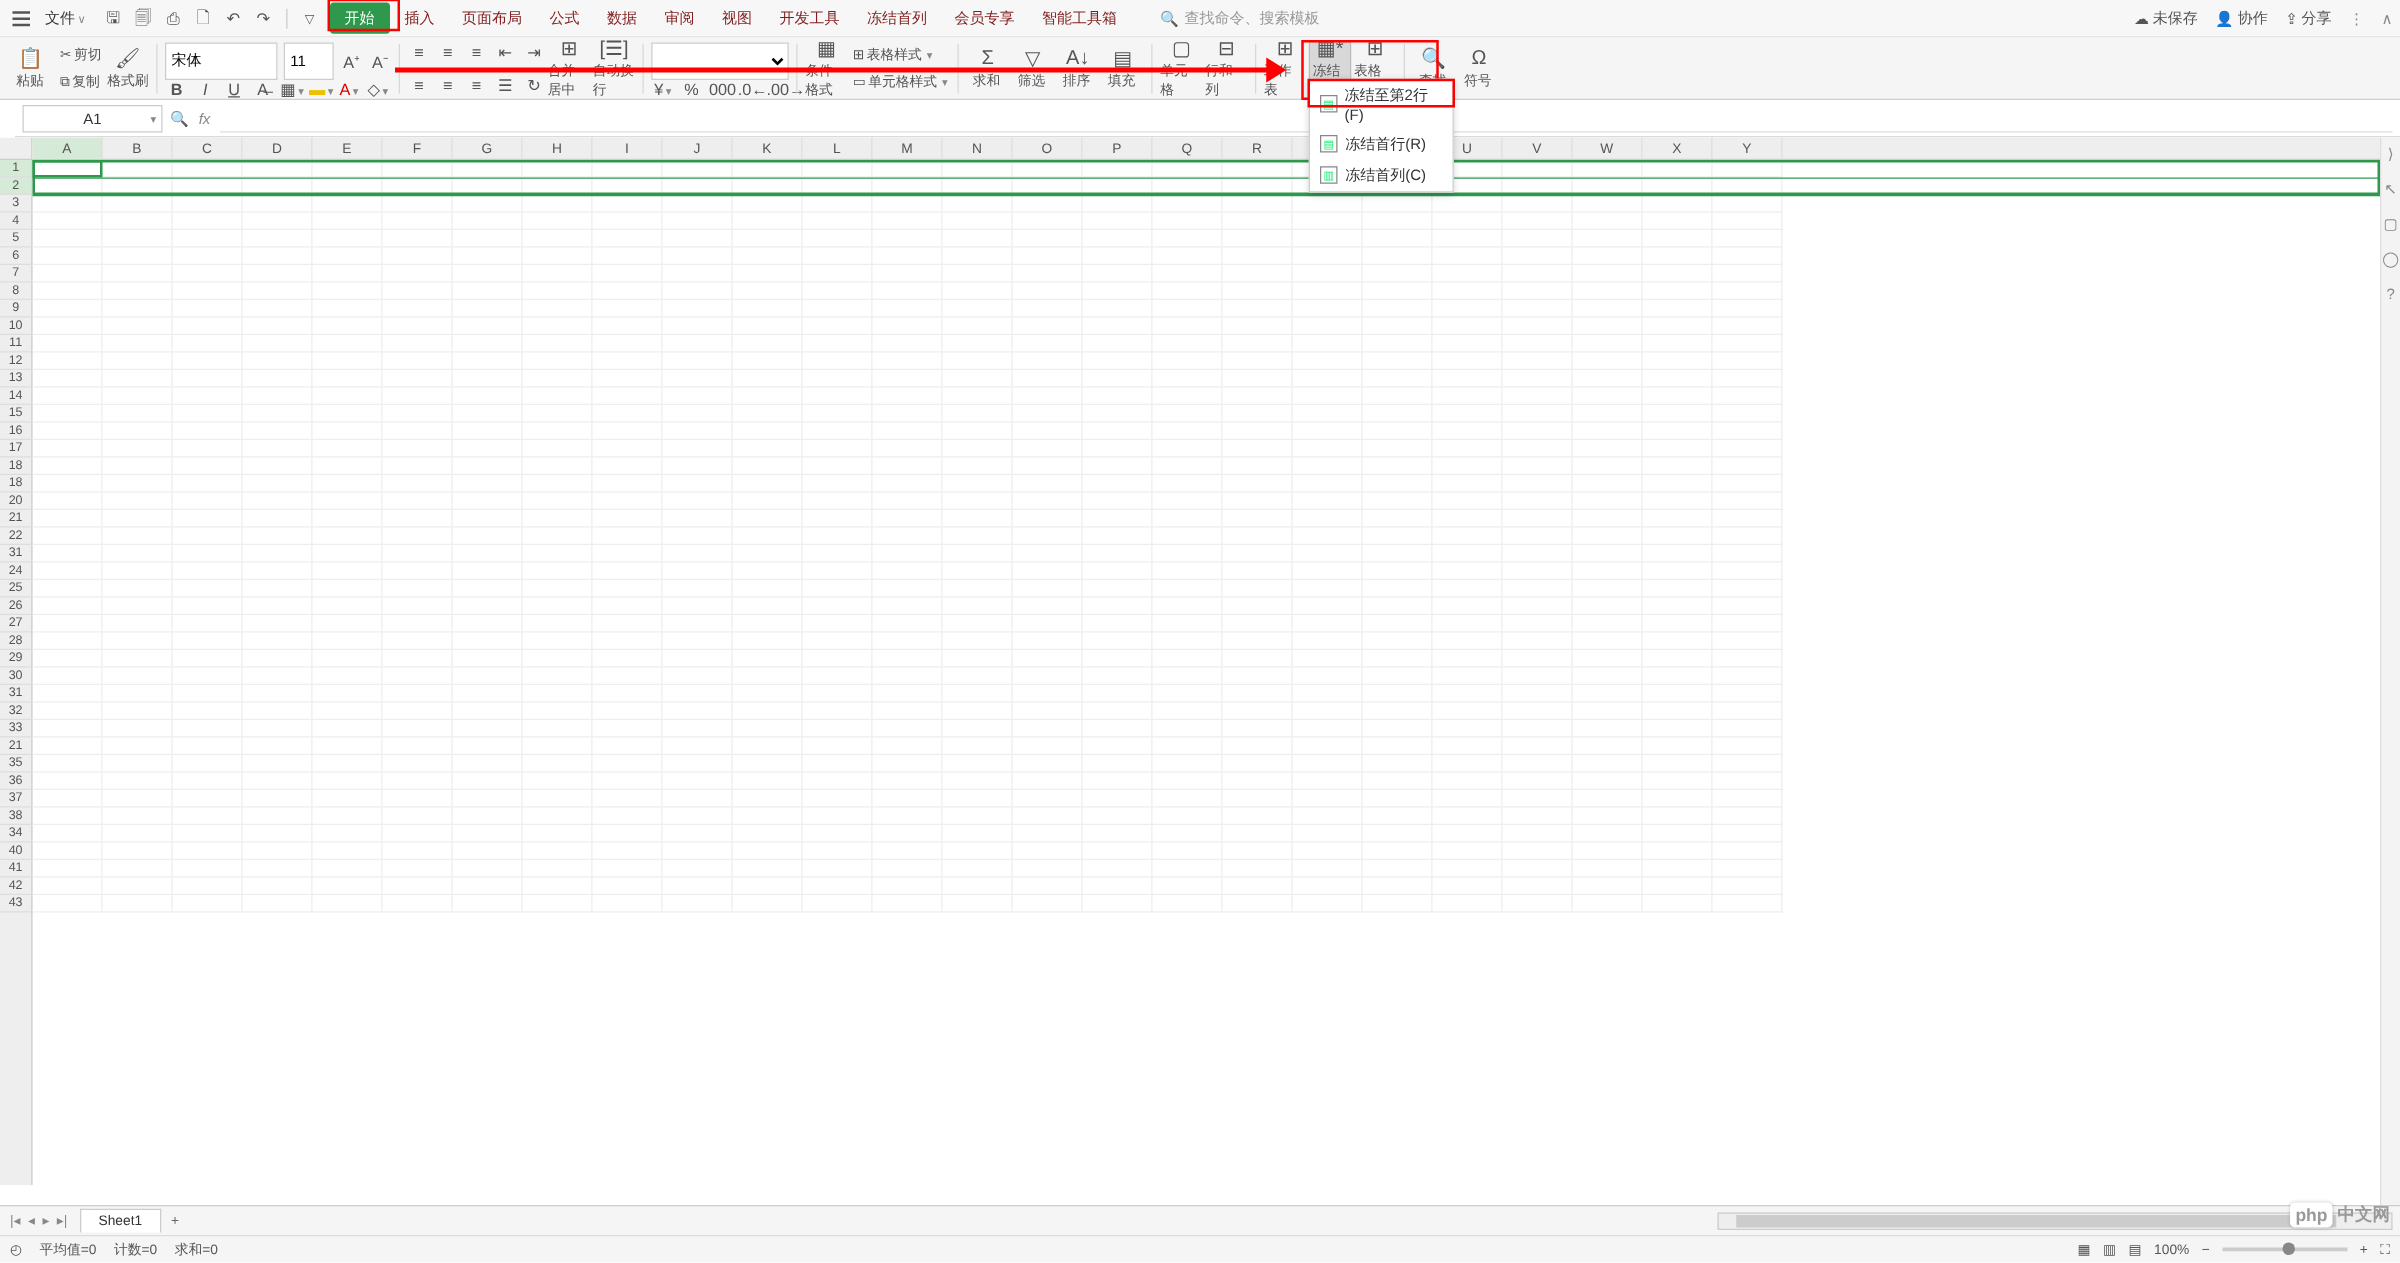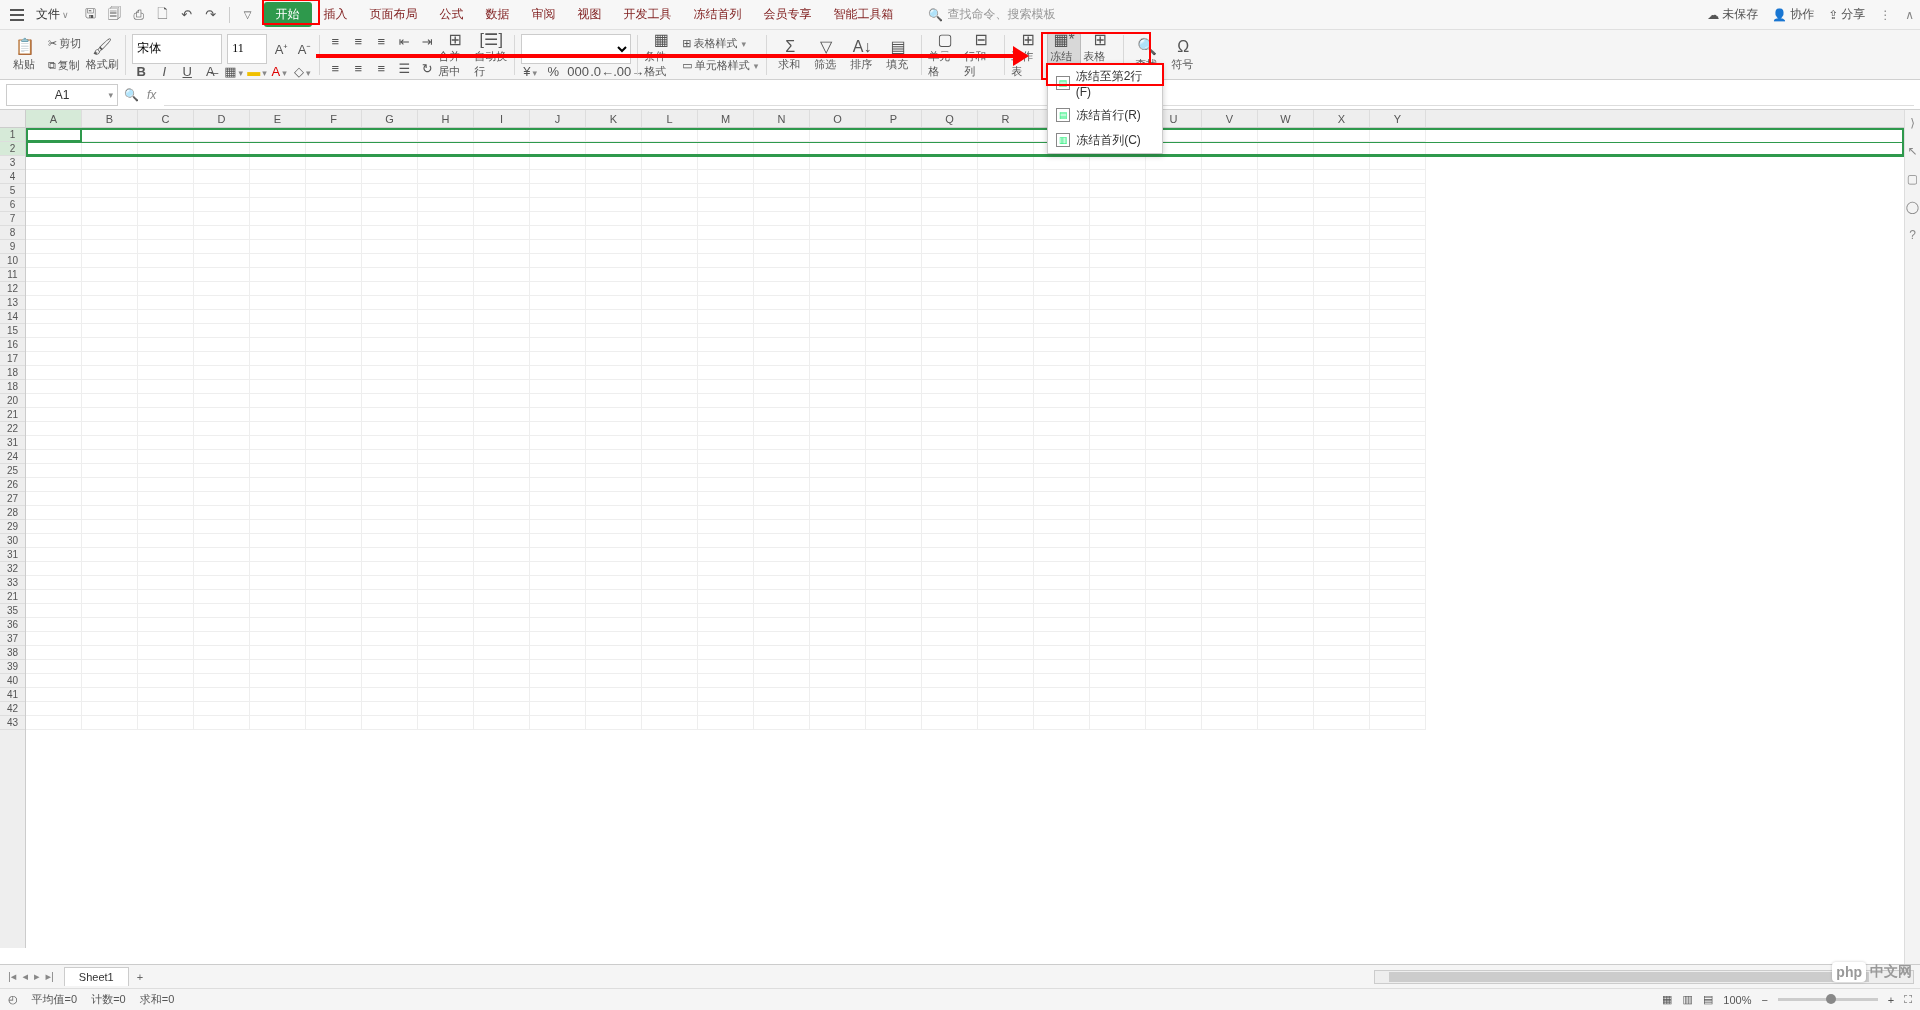--- a/index.html
+++ b/index.html
@@ -37,7 +37,7 @@
   .big-btn .lbl::after { content:" "; }
   .small-btn { display:flex; align-items:center; gap:2px; font-size:11px; color:#555; height:20px; padding:0 2px;}
   .two-row { display:flex; flex-direction:column; justify-content:space-between; height:42px; }
-  .font-sel { height:20px; border:1px solid #ccc; background:#fff; font-size:12px; padding:14px 4px;font-family:Liberation Serif, serif; }
+  .font-sel { height:20px; border:1px solid #ccc; background:#fff; font-size:12px; padding:14px 4px; }
   .font-name { width:90px; }
   .font-size { width:40px; }
   .fmt-row { display:flex; gap:5px; align-items:center; }

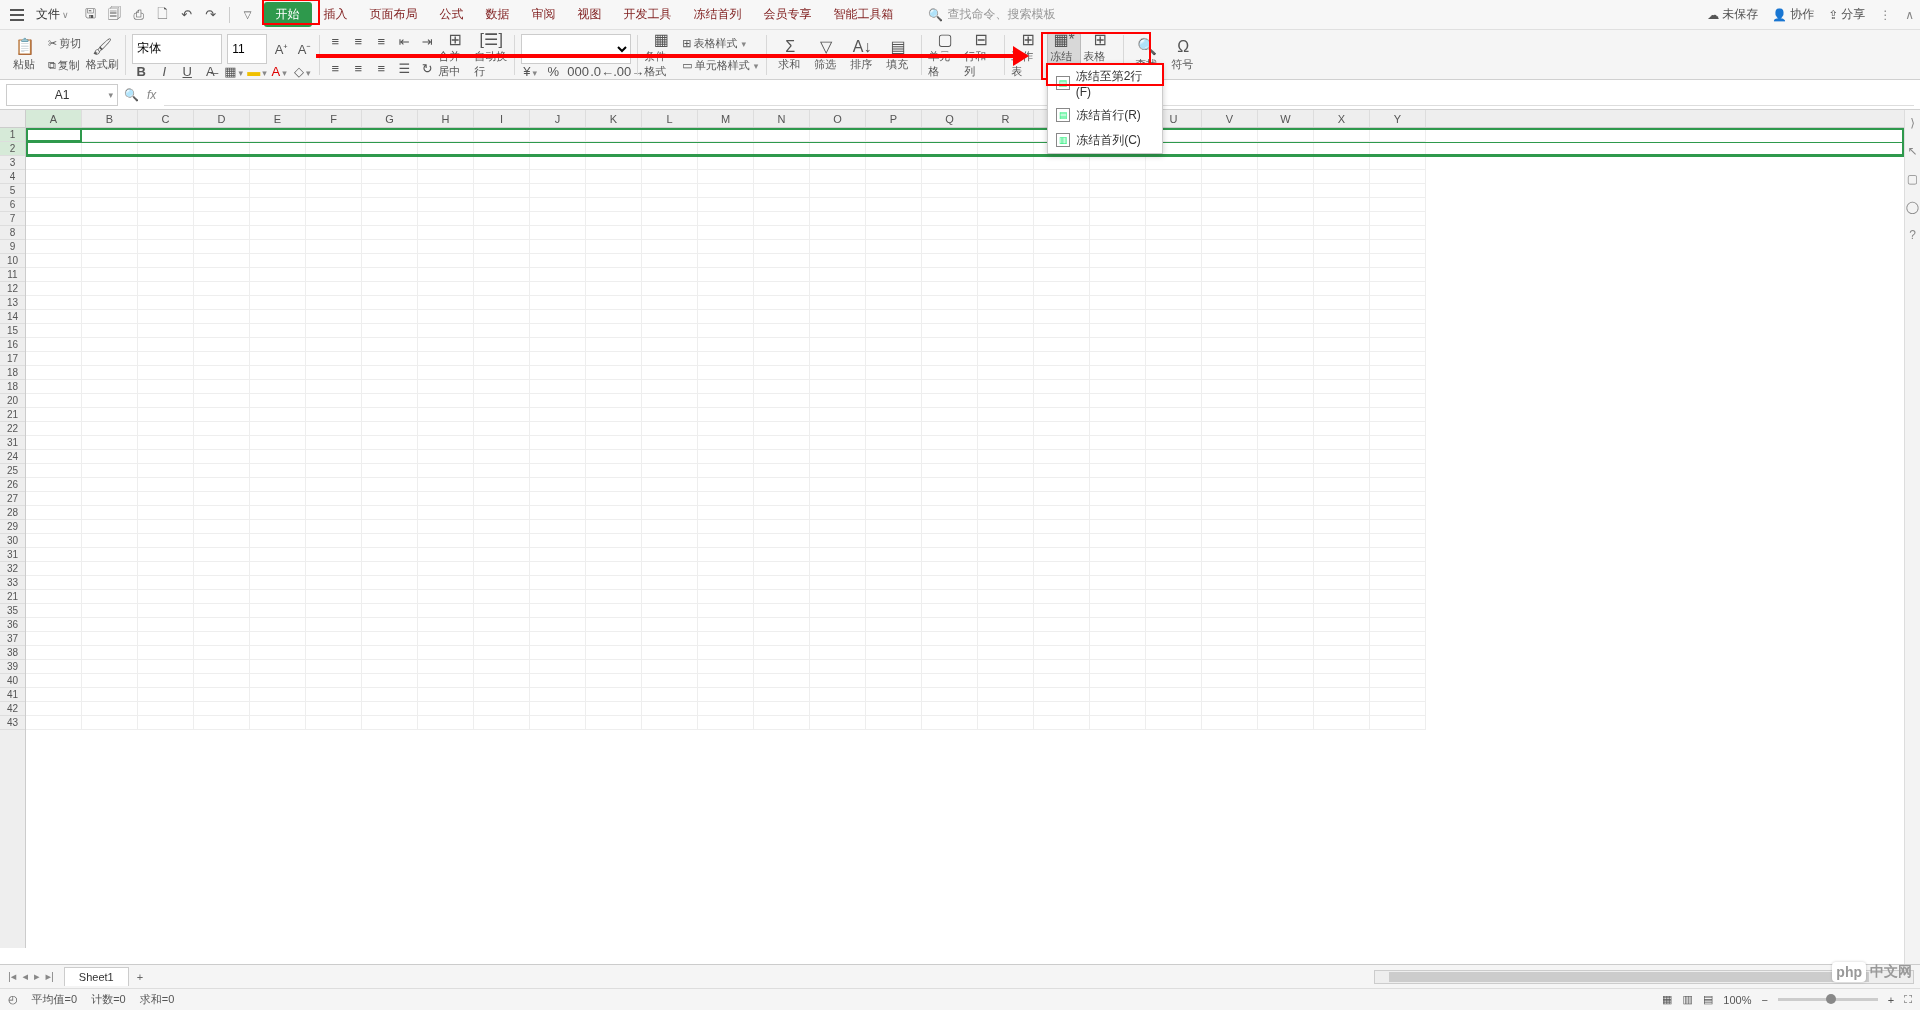--- a/index.html
+++ b/index.html
@@ -59,7 +59,7 @@
   .red-arrow::after { content:""; position:absolute; right:-16px; top:-8px; border:10px solid transparent; border-left:16px solid #ff0000;}
   
   
-  .formula-bar { height:30px; display:flex; align-items:center; border-bottom:1px solid #d0d0d0; padding:2px 6px; gap:6px; background:#fff;}
+  .formula-bar { height:30px; display:flex; align-items:center; border-bottom:1px solid #d0d0d0; padding:2px 6px; gap:6px; background:#fff;margin-left:12px;}
   .name-box { width:112px; height:22px; border:1px solid #ccc; display:flex; align-items:center; justify-content:center; font-size:12px; position:relative;}
   .name-box::after{ content:"▾"; position:absolute; right:4px; font-size:9px; color:#888;}
   .fx-area { display:flex; align-items:center; gap:8px; flex:1;}

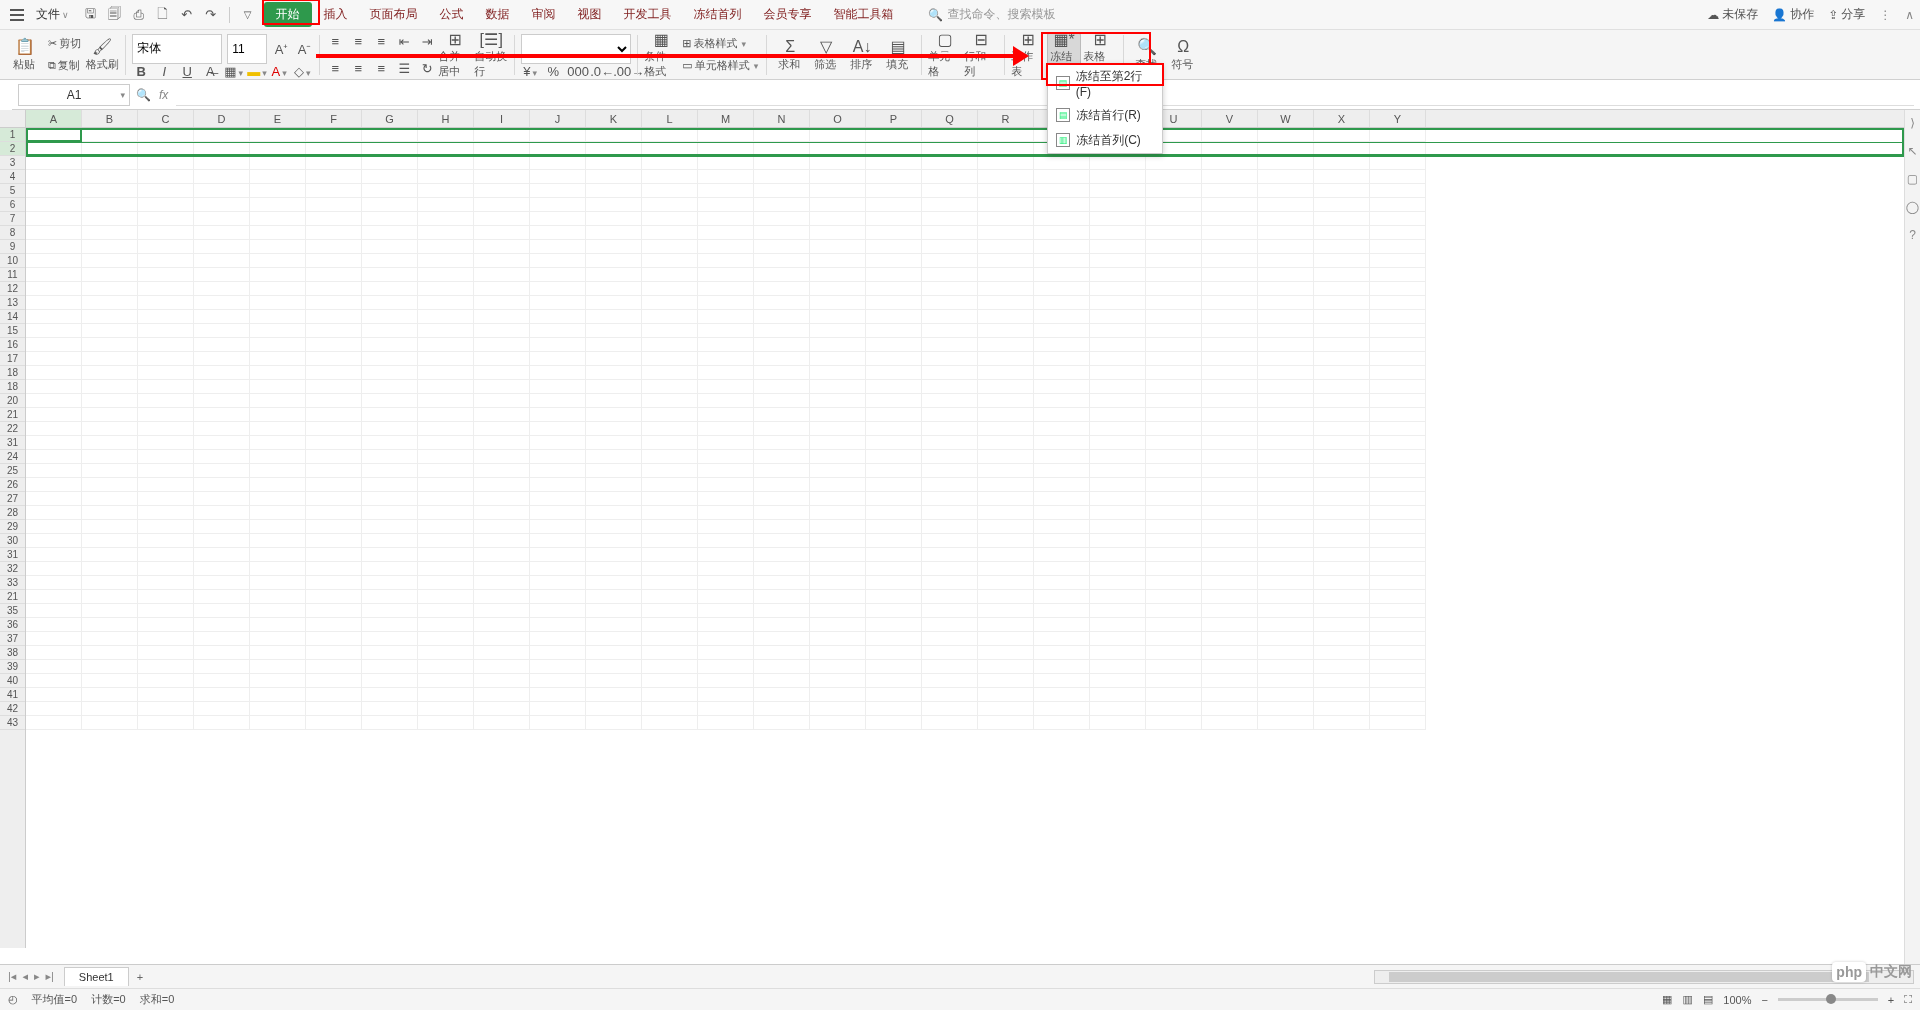--- a/index.html
+++ b/index.html
@@ -416,7 +416,7 @@
       <div class="r">36</div>
       <div class="r">37</div>
       <div class="r">38</div>
-      <div class="r">39</div>
+      <div class="r">34</div>
       <div class="r">40</div>
       <div class="r">41</div>
       <div class="r">42</div>

